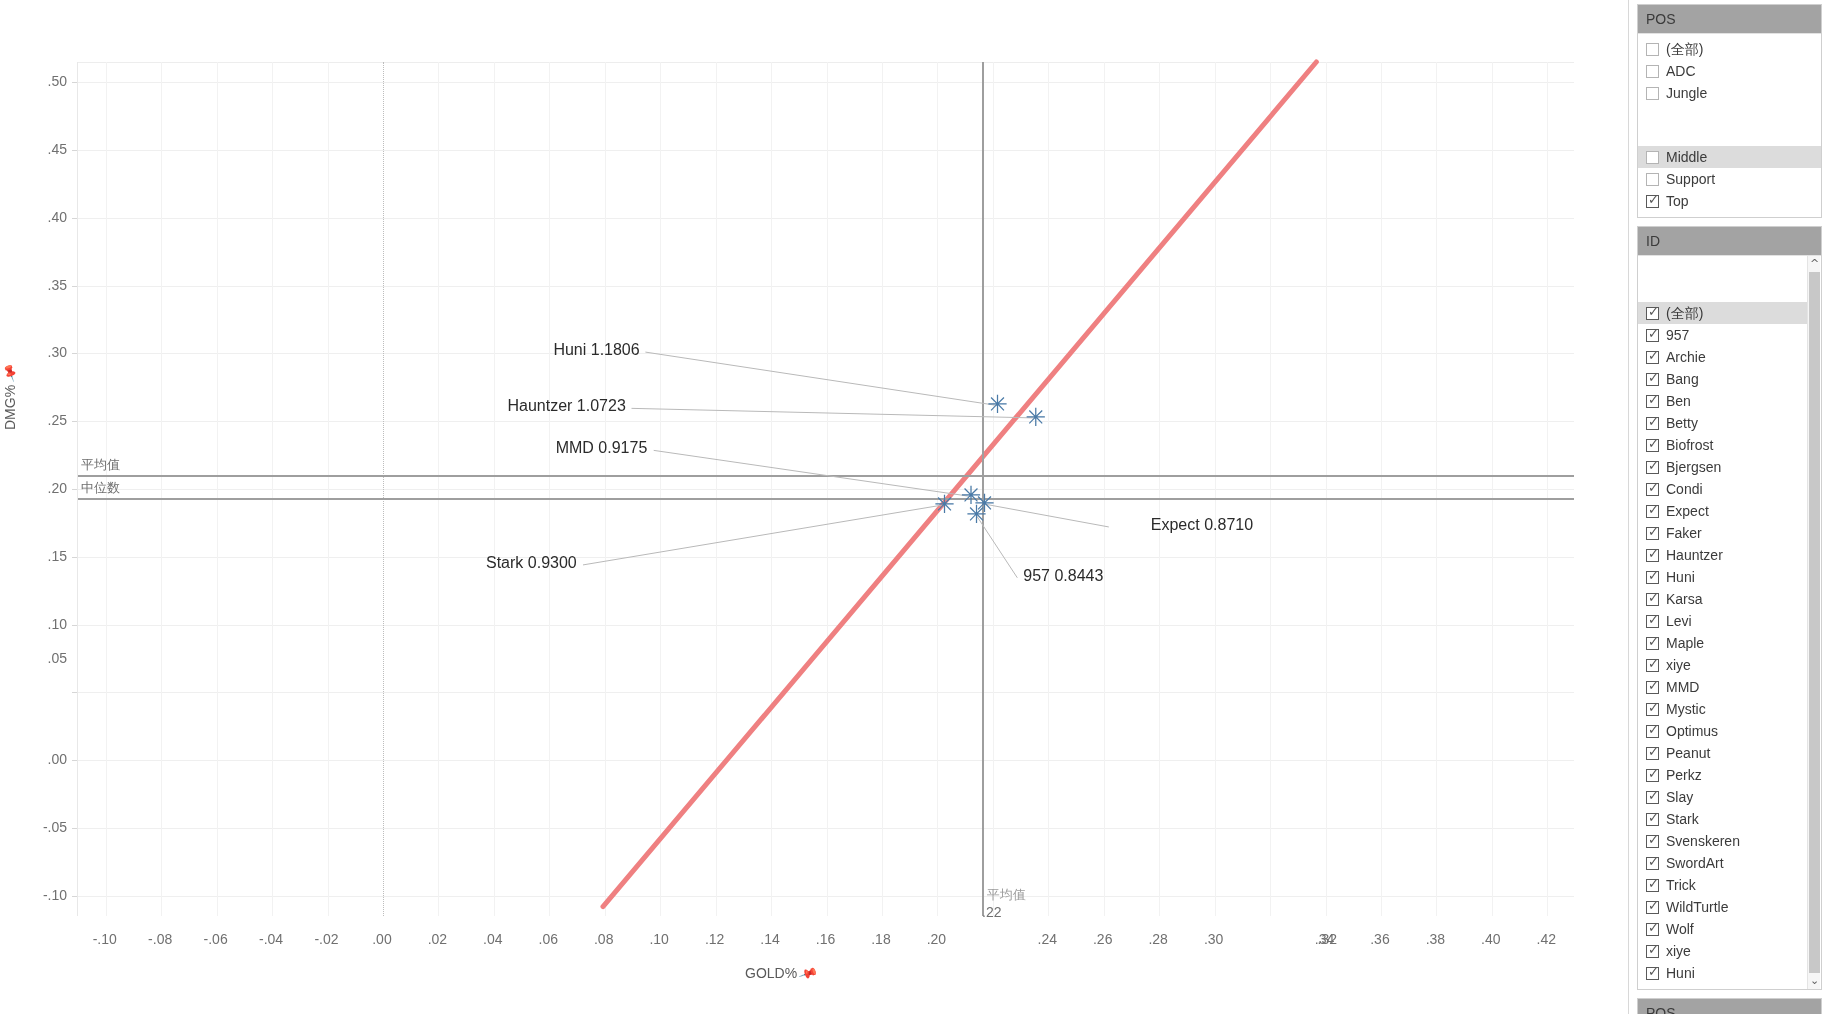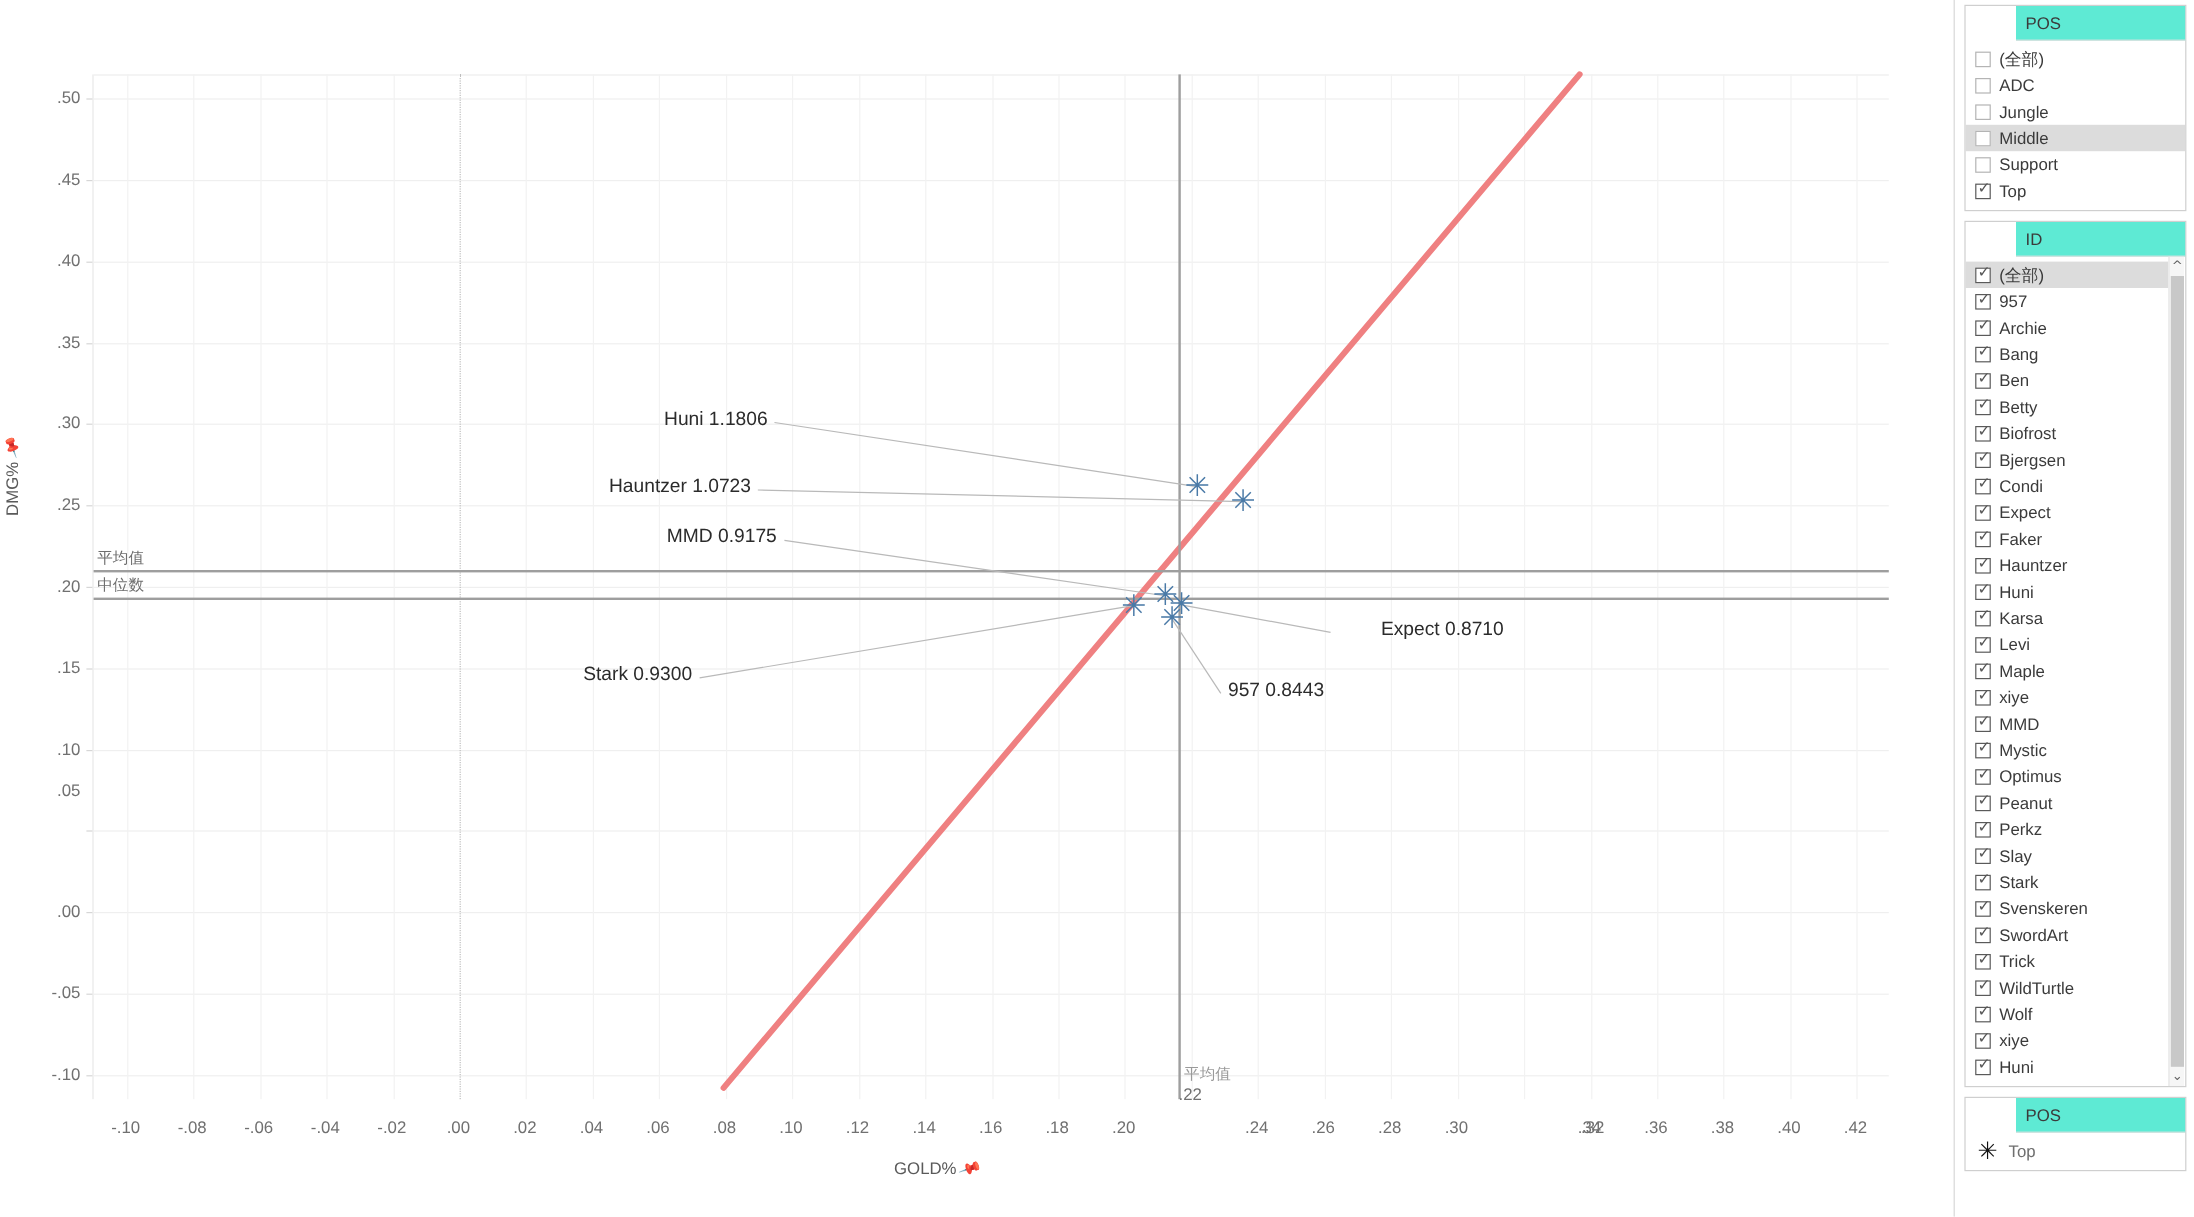--- a/index.html
+++ b/index.html
@@ -106,8 +106,8 @@
     margin-bottom:8px;
   }
   .card-header {
-    background:#5eead4; border-bottom:1px solid #e2e2e2;
-    padding:6px 8px; font-size:14px; color:#3b3b3b;margin-left:42px;
+    background:#a3a3a3; border-bottom:1px solid #e2e2e2;
+    padding:6px 8px; font-size:14px; color:#3b3b3b;
   }
   .card-body { padding:4px 0 5px 0; position:relative; }
   .card-body.scroll { padding-right:14px; }

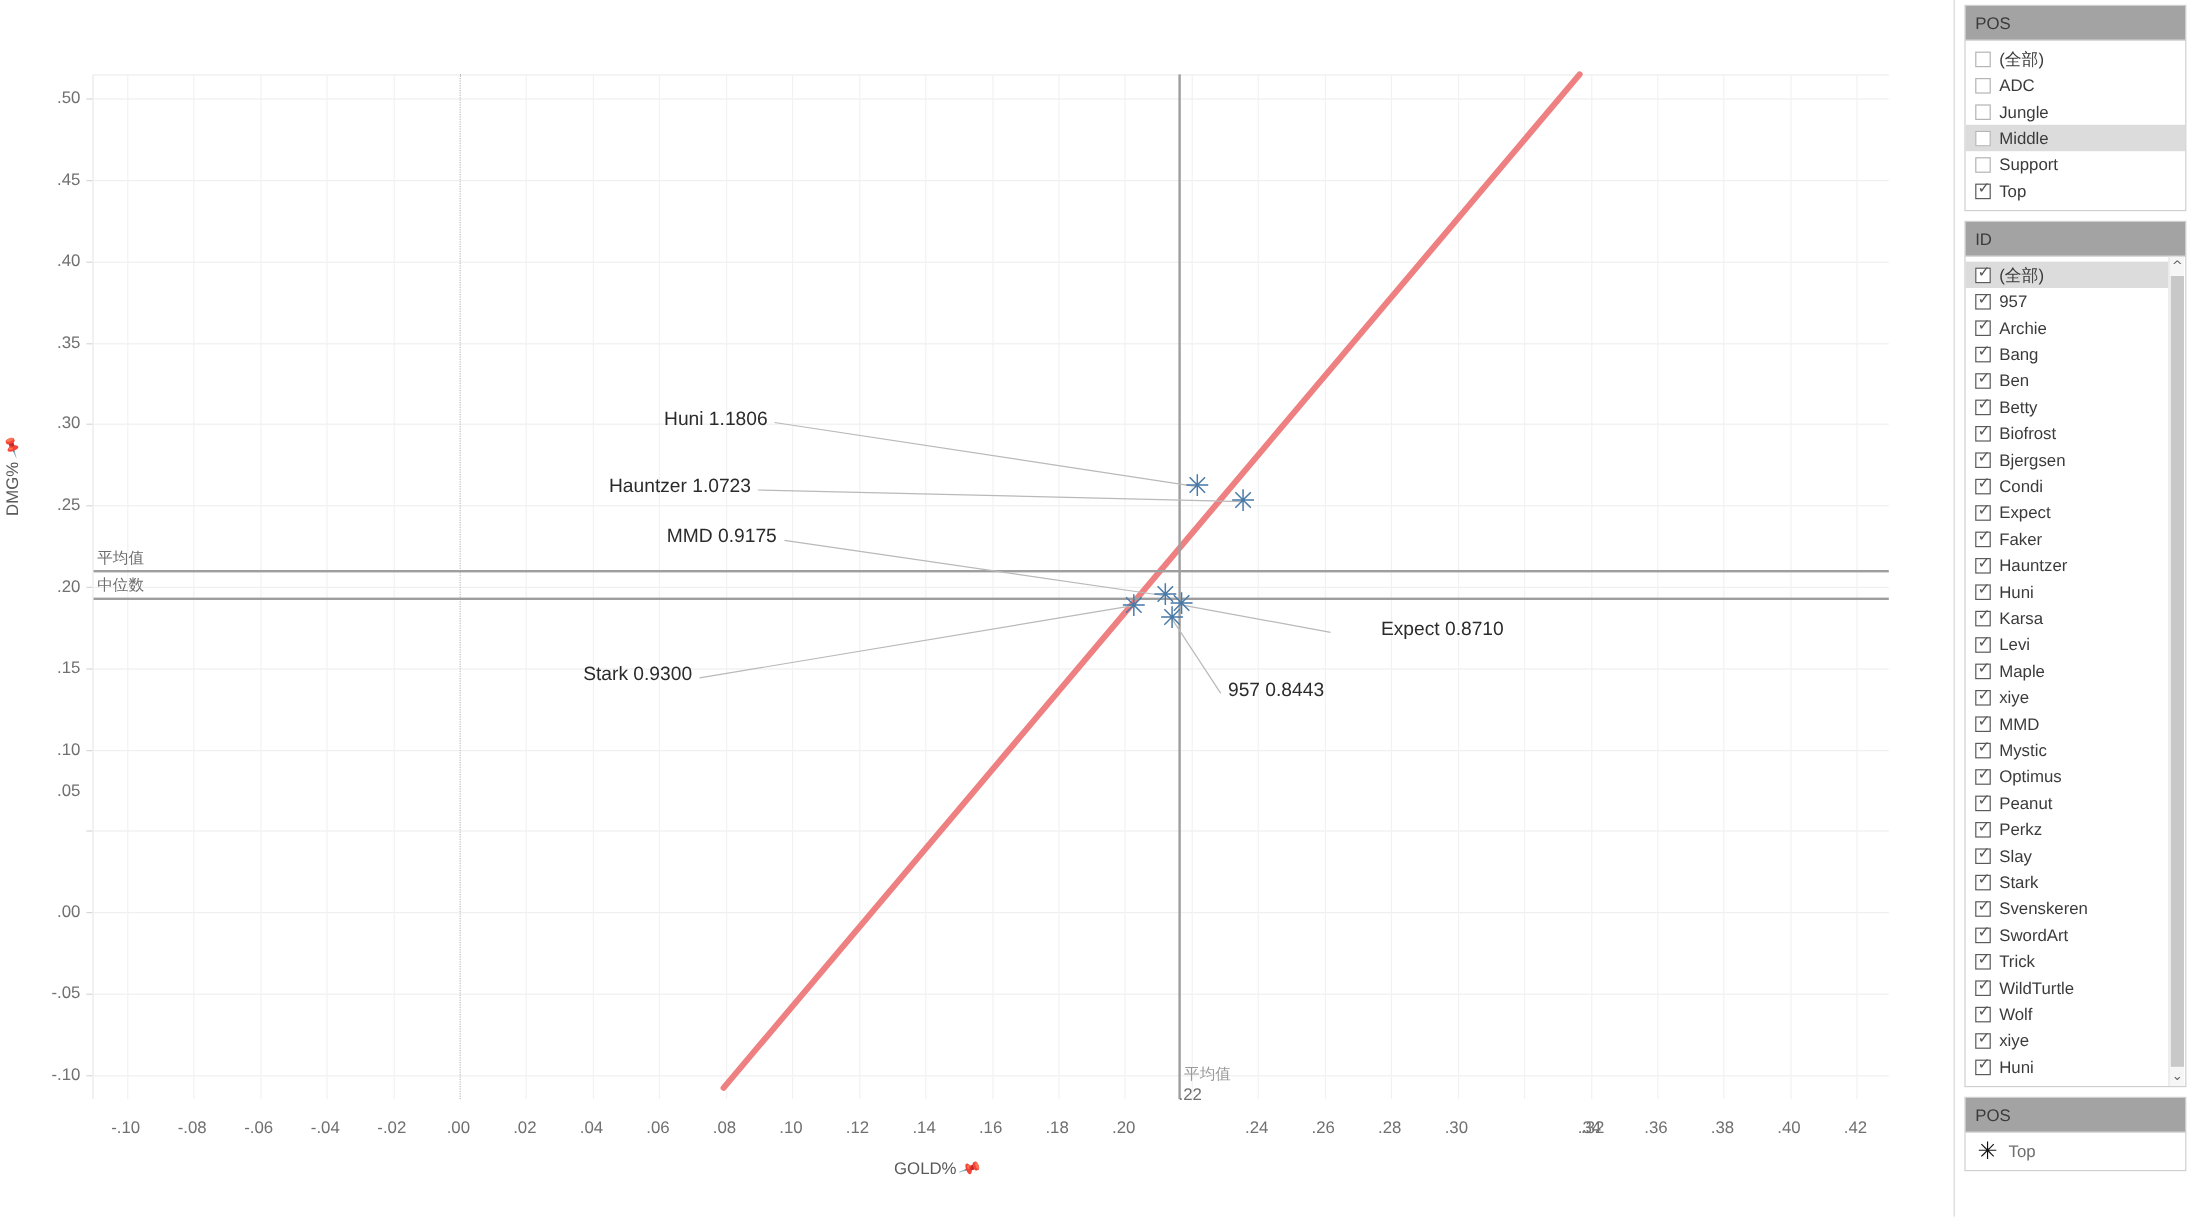--- a/index.html
+++ b/index.html
@@ -117,7 +117,7 @@
     padding:2px 8px; font-size:14px; color:#3b3b3b;
     cursor:default; line-height:18px;
   }
-  .filter-row.hover { background:#dcdcdc; }
+  .filter-row.hover { background:#dcdcdc;margin-top:42px; }
 
   .cb {
     width:13px; height:13px; flex:0 0 13px;

